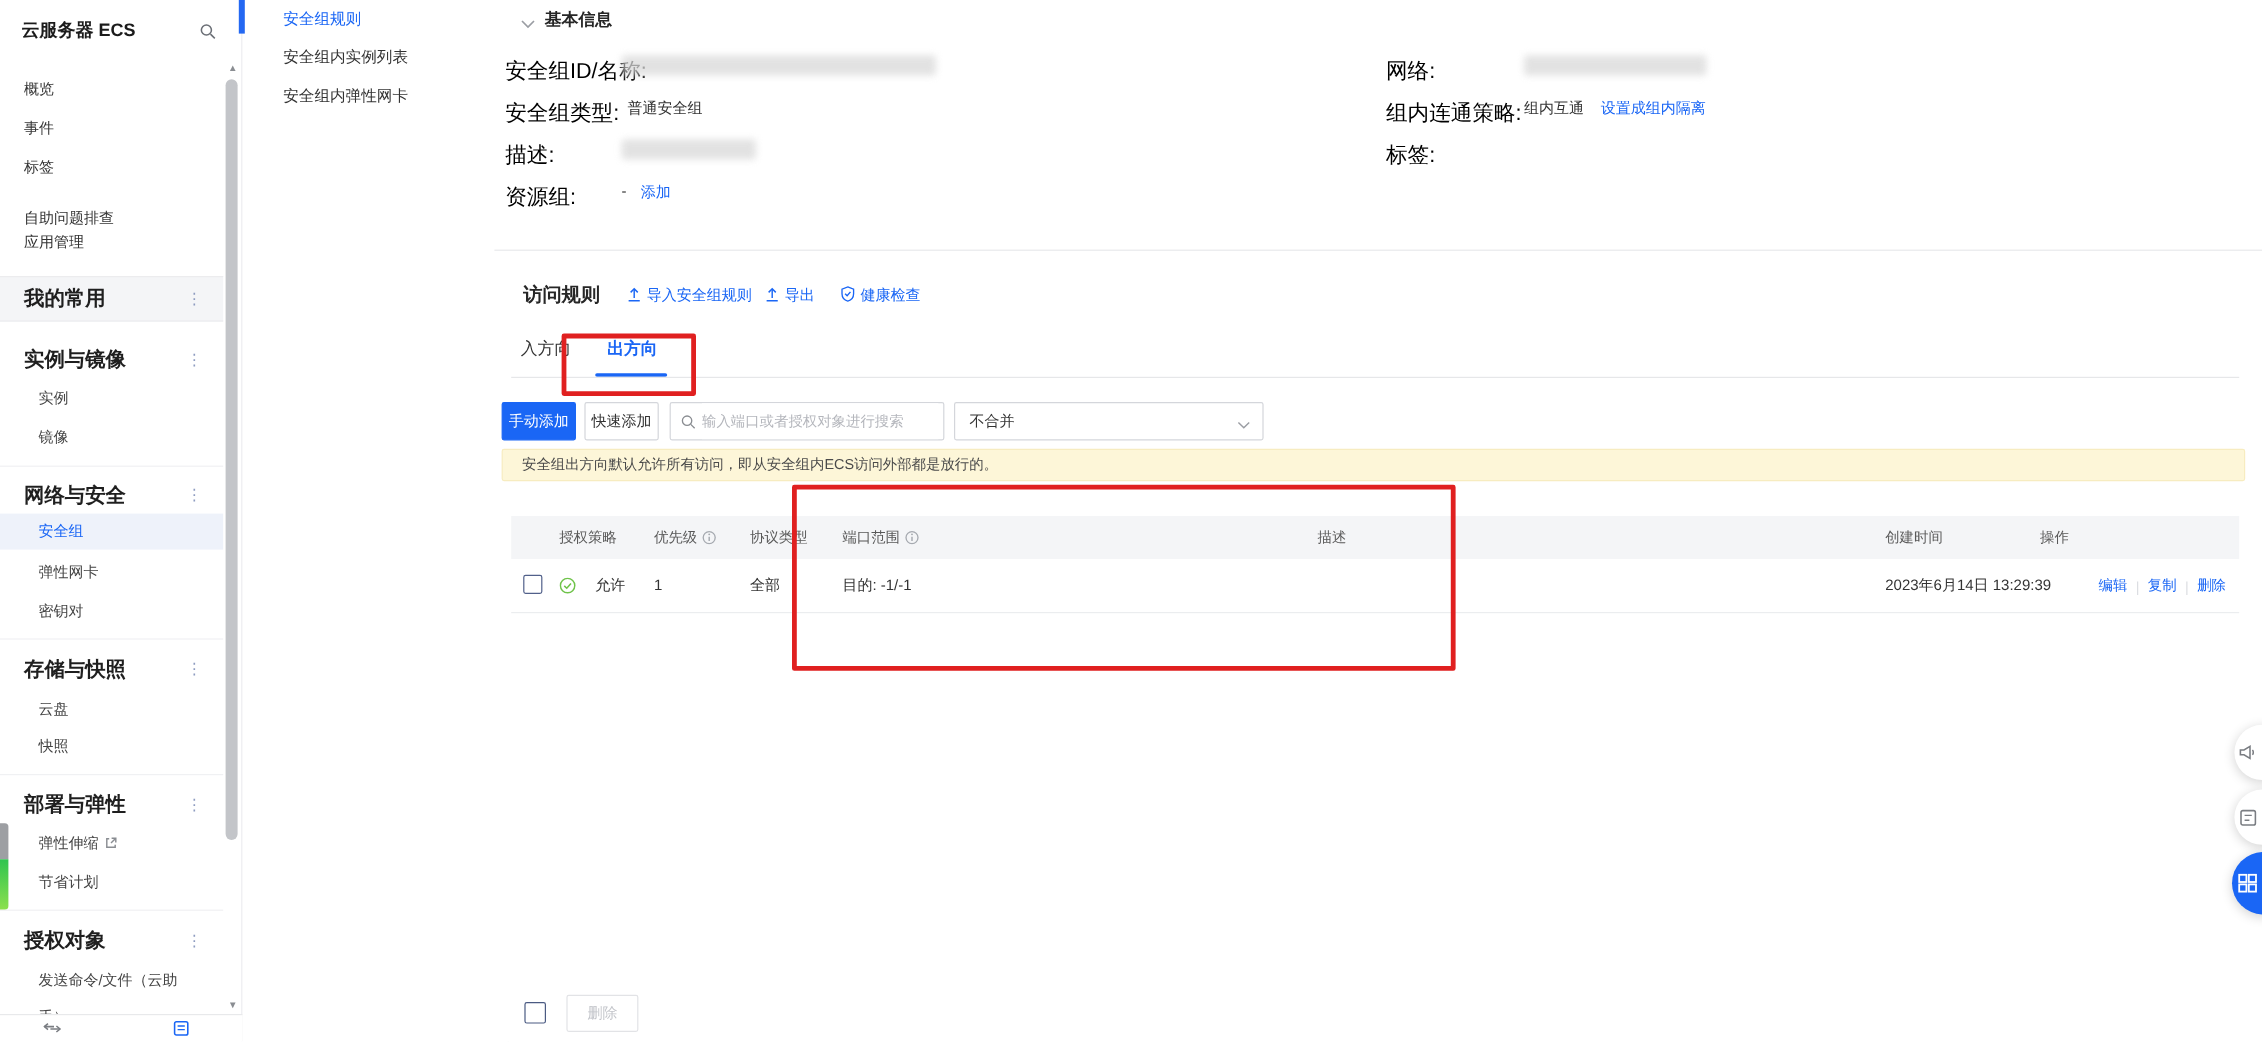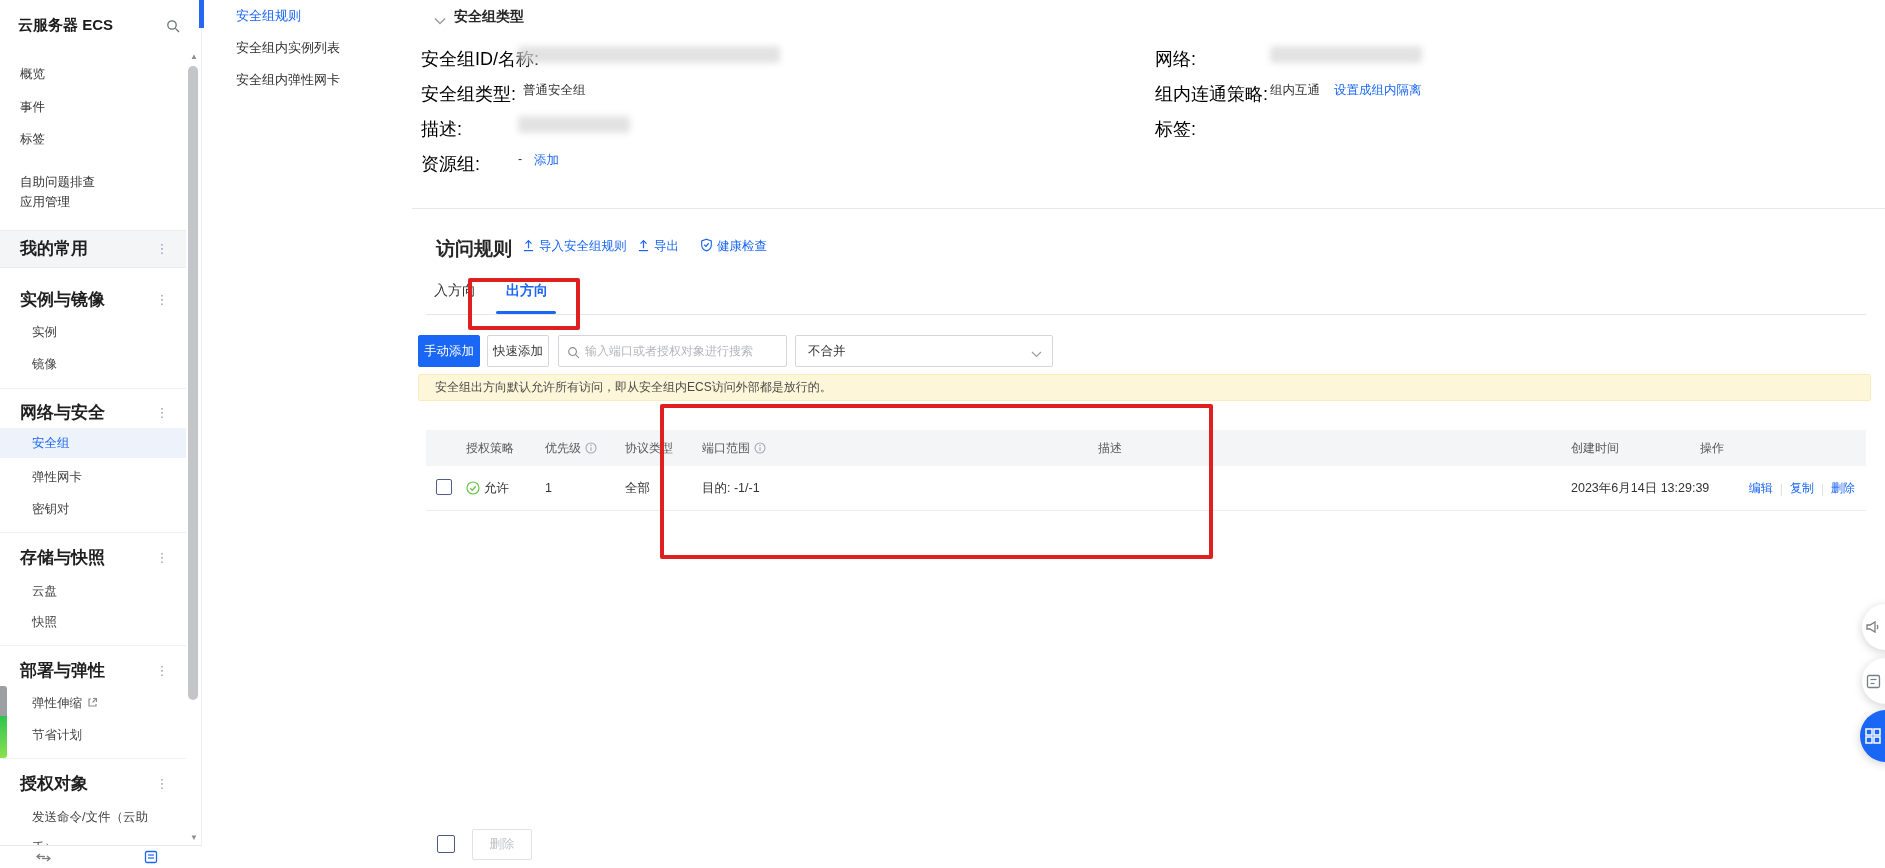--- a/index.html
+++ b/index.html
@@ -181,7 +181,7 @@
           <polyline points="1,1.5 6,6.5 11,1.5" fill="none" stroke="#9a9da3" stroke-width="1.4"></polyline>
         </svg>
     </span>
-    <div class="bi-title">安全组类型</div>
+    <div class="bi-title">基本信息</div>
 
     <div class="f-label" style="left:15px;top:47px">安全组ID/名称:</div>
     <div class="blob" style="left:112px;top:46px;width:262px"></div>

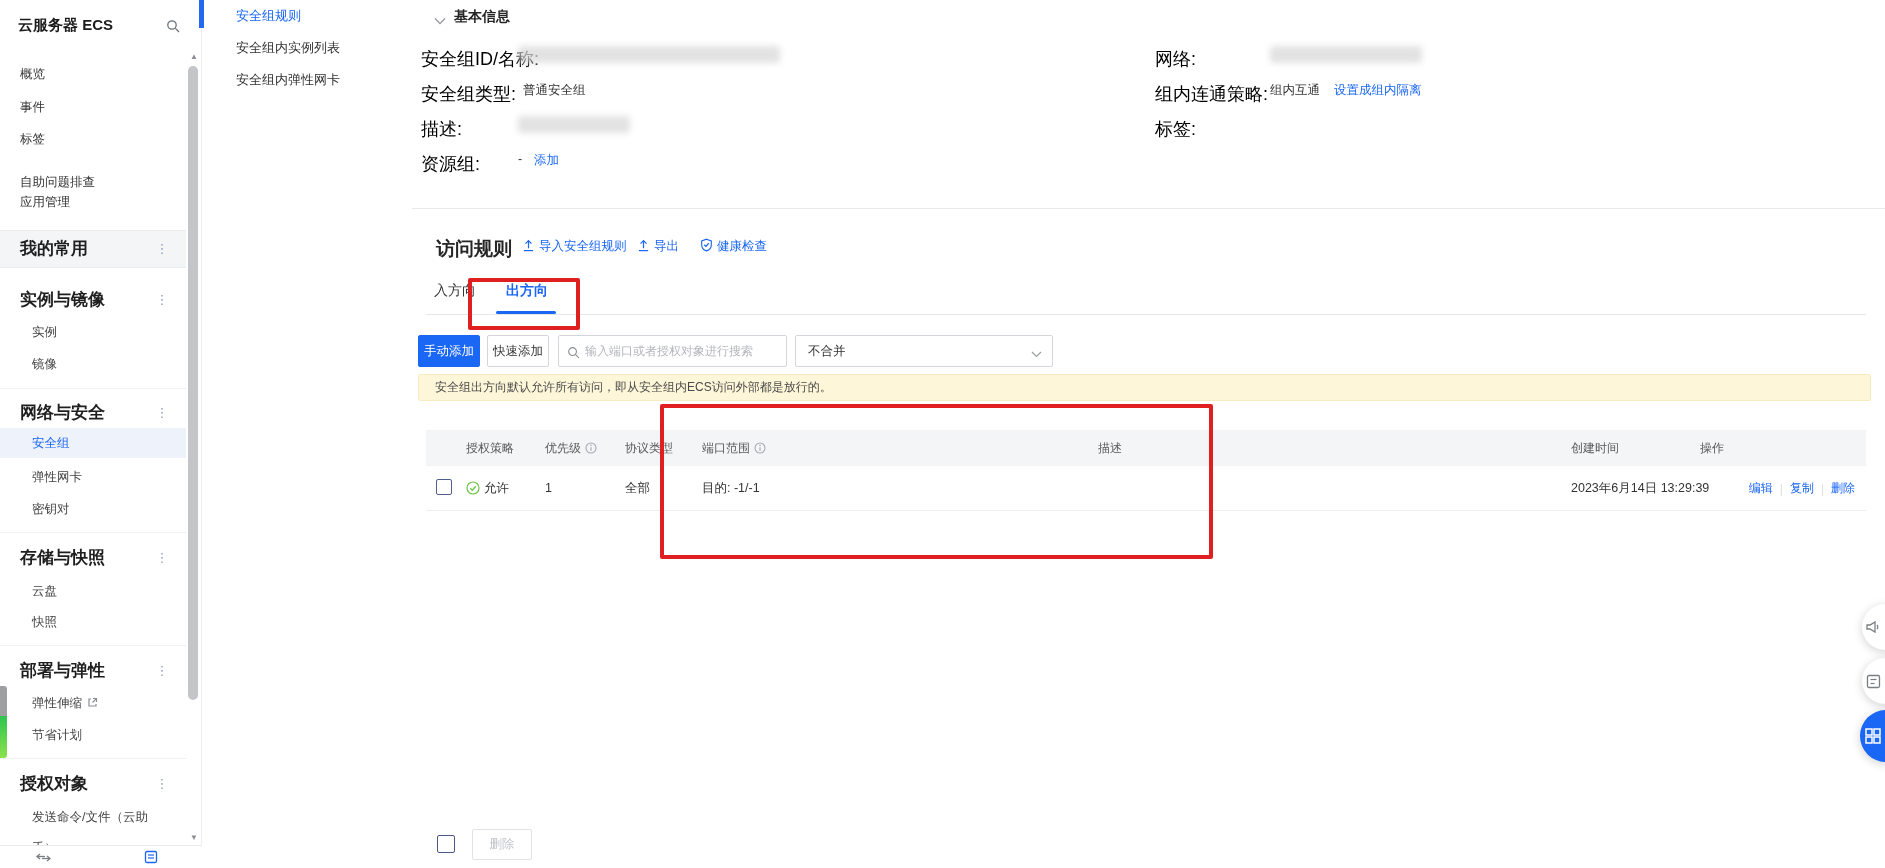--- a/index.html
+++ b/index.html
@@ -44,7 +44,7 @@
   .blue-link { color:#1a66f5; cursor:pointer; text-decoration:none; }
   .hdiv { position:absolute; height:1px; background:#e8e9eb; }
 
-  .ar-title { position:absolute; left:30px; top:236px; font-size:19px; font-weight:bold; color:#262626; }
+  .ar-title { position:absolute; left:30px; top:236px; font-size:16px; font-weight:bold; color:#262626; }
   .tb-link { position:absolute; top:238px; font-size:12.5px; color:#1a66f5; cursor:pointer; white-space:nowrap; }
   .tb-link svg { vertical-align:-2px; margin-right:4px; }
 

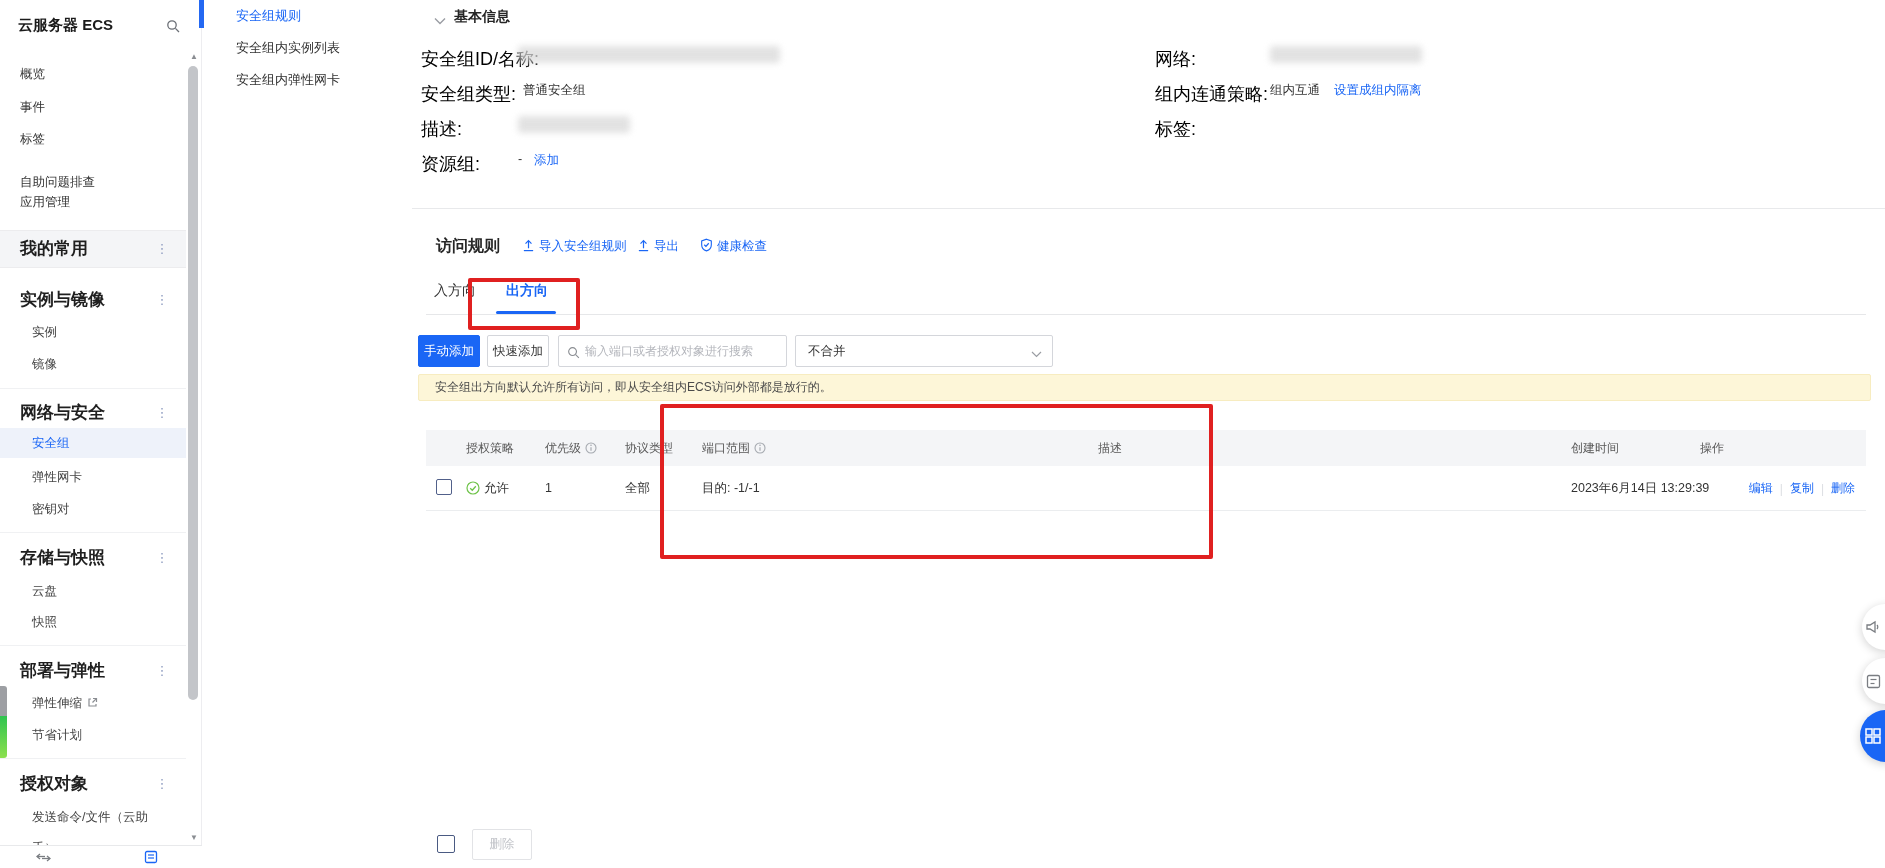--- a/index.html
+++ b/index.html
@@ -68,7 +68,7 @@
   .cell { white-space:nowrap; overflow:visible; }
   .hcell { display:flex; align-items:center; gap:4px; white-space:nowrap; }
   .cb { width:16px; height:16px; border:1px solid #51608a; border-radius:2px; background:#fff; display:inline-block; cursor:pointer; }
-  .policy-cell { display:flex; align-items:center; gap:4px; }
+  .policy-cell { display:flex; align-items:center; gap:16px; }
   .row-actions { position:absolute; right:4px; top:0; height:45px; display:flex; align-items:center; font-size:12px; white-space:nowrap; }
   .row-actions .blue-link { padding:0 7px; }
   .row-actions .sep { color:#dcdee2; }

